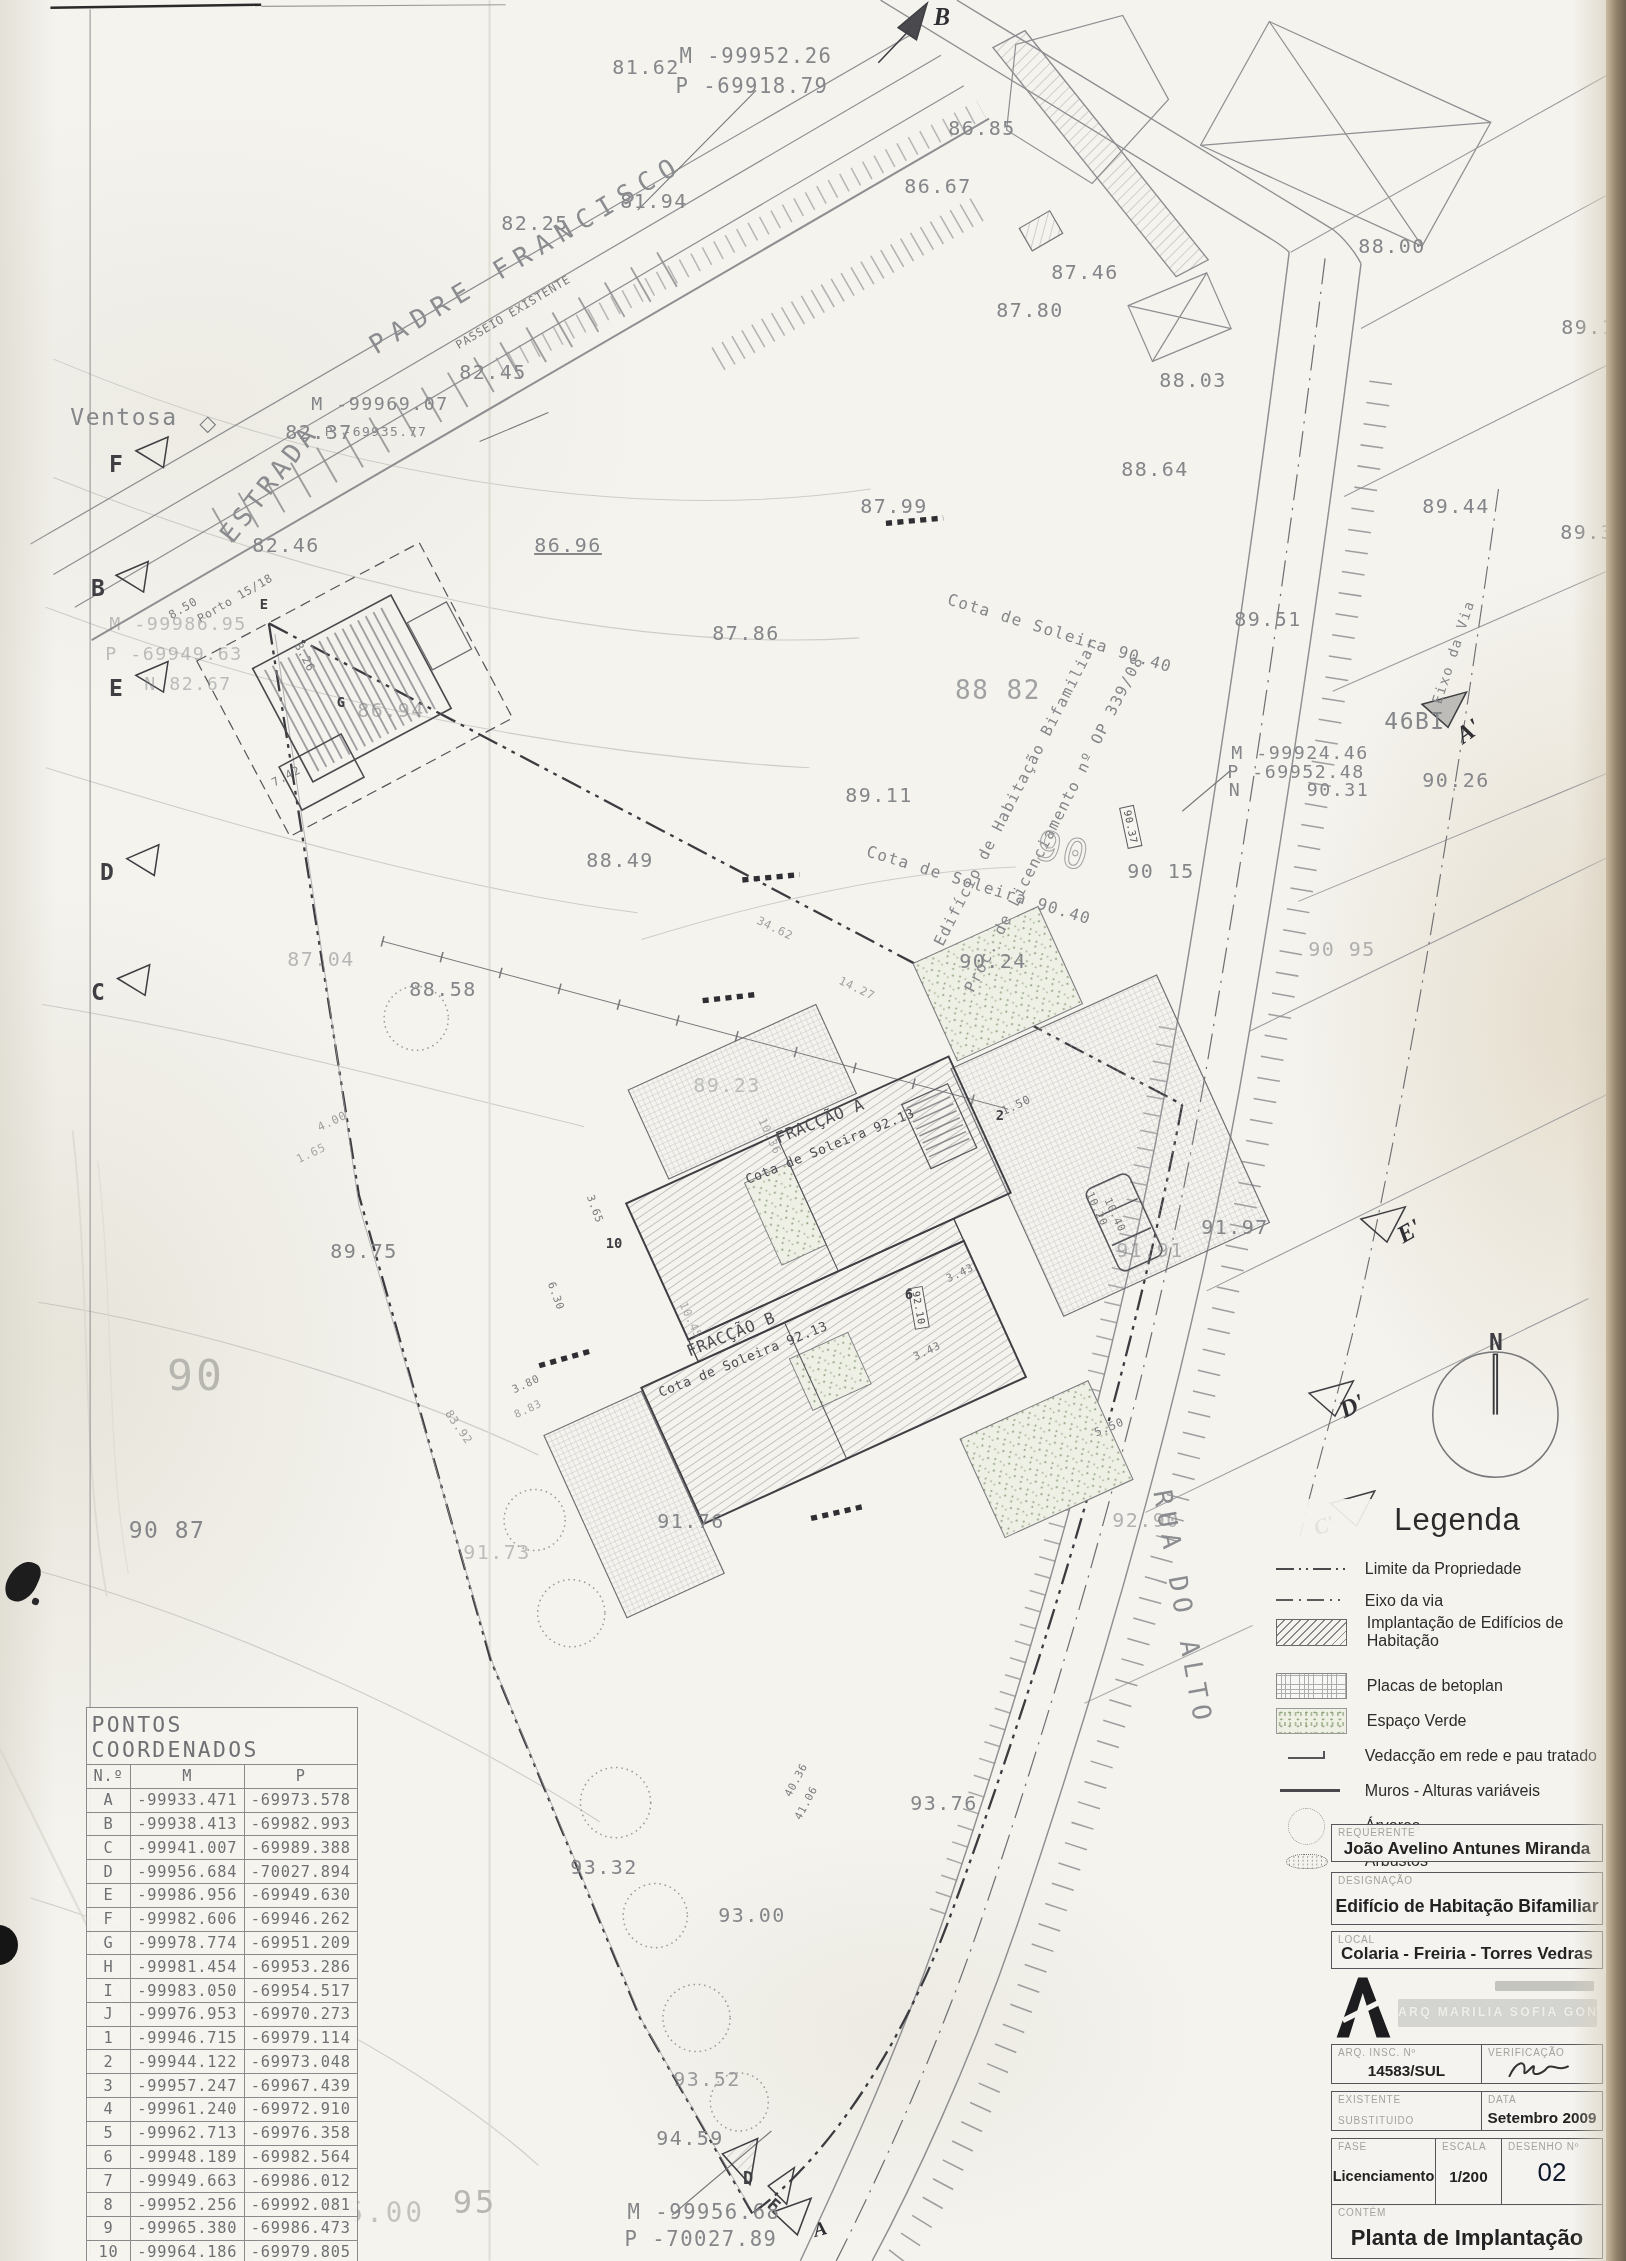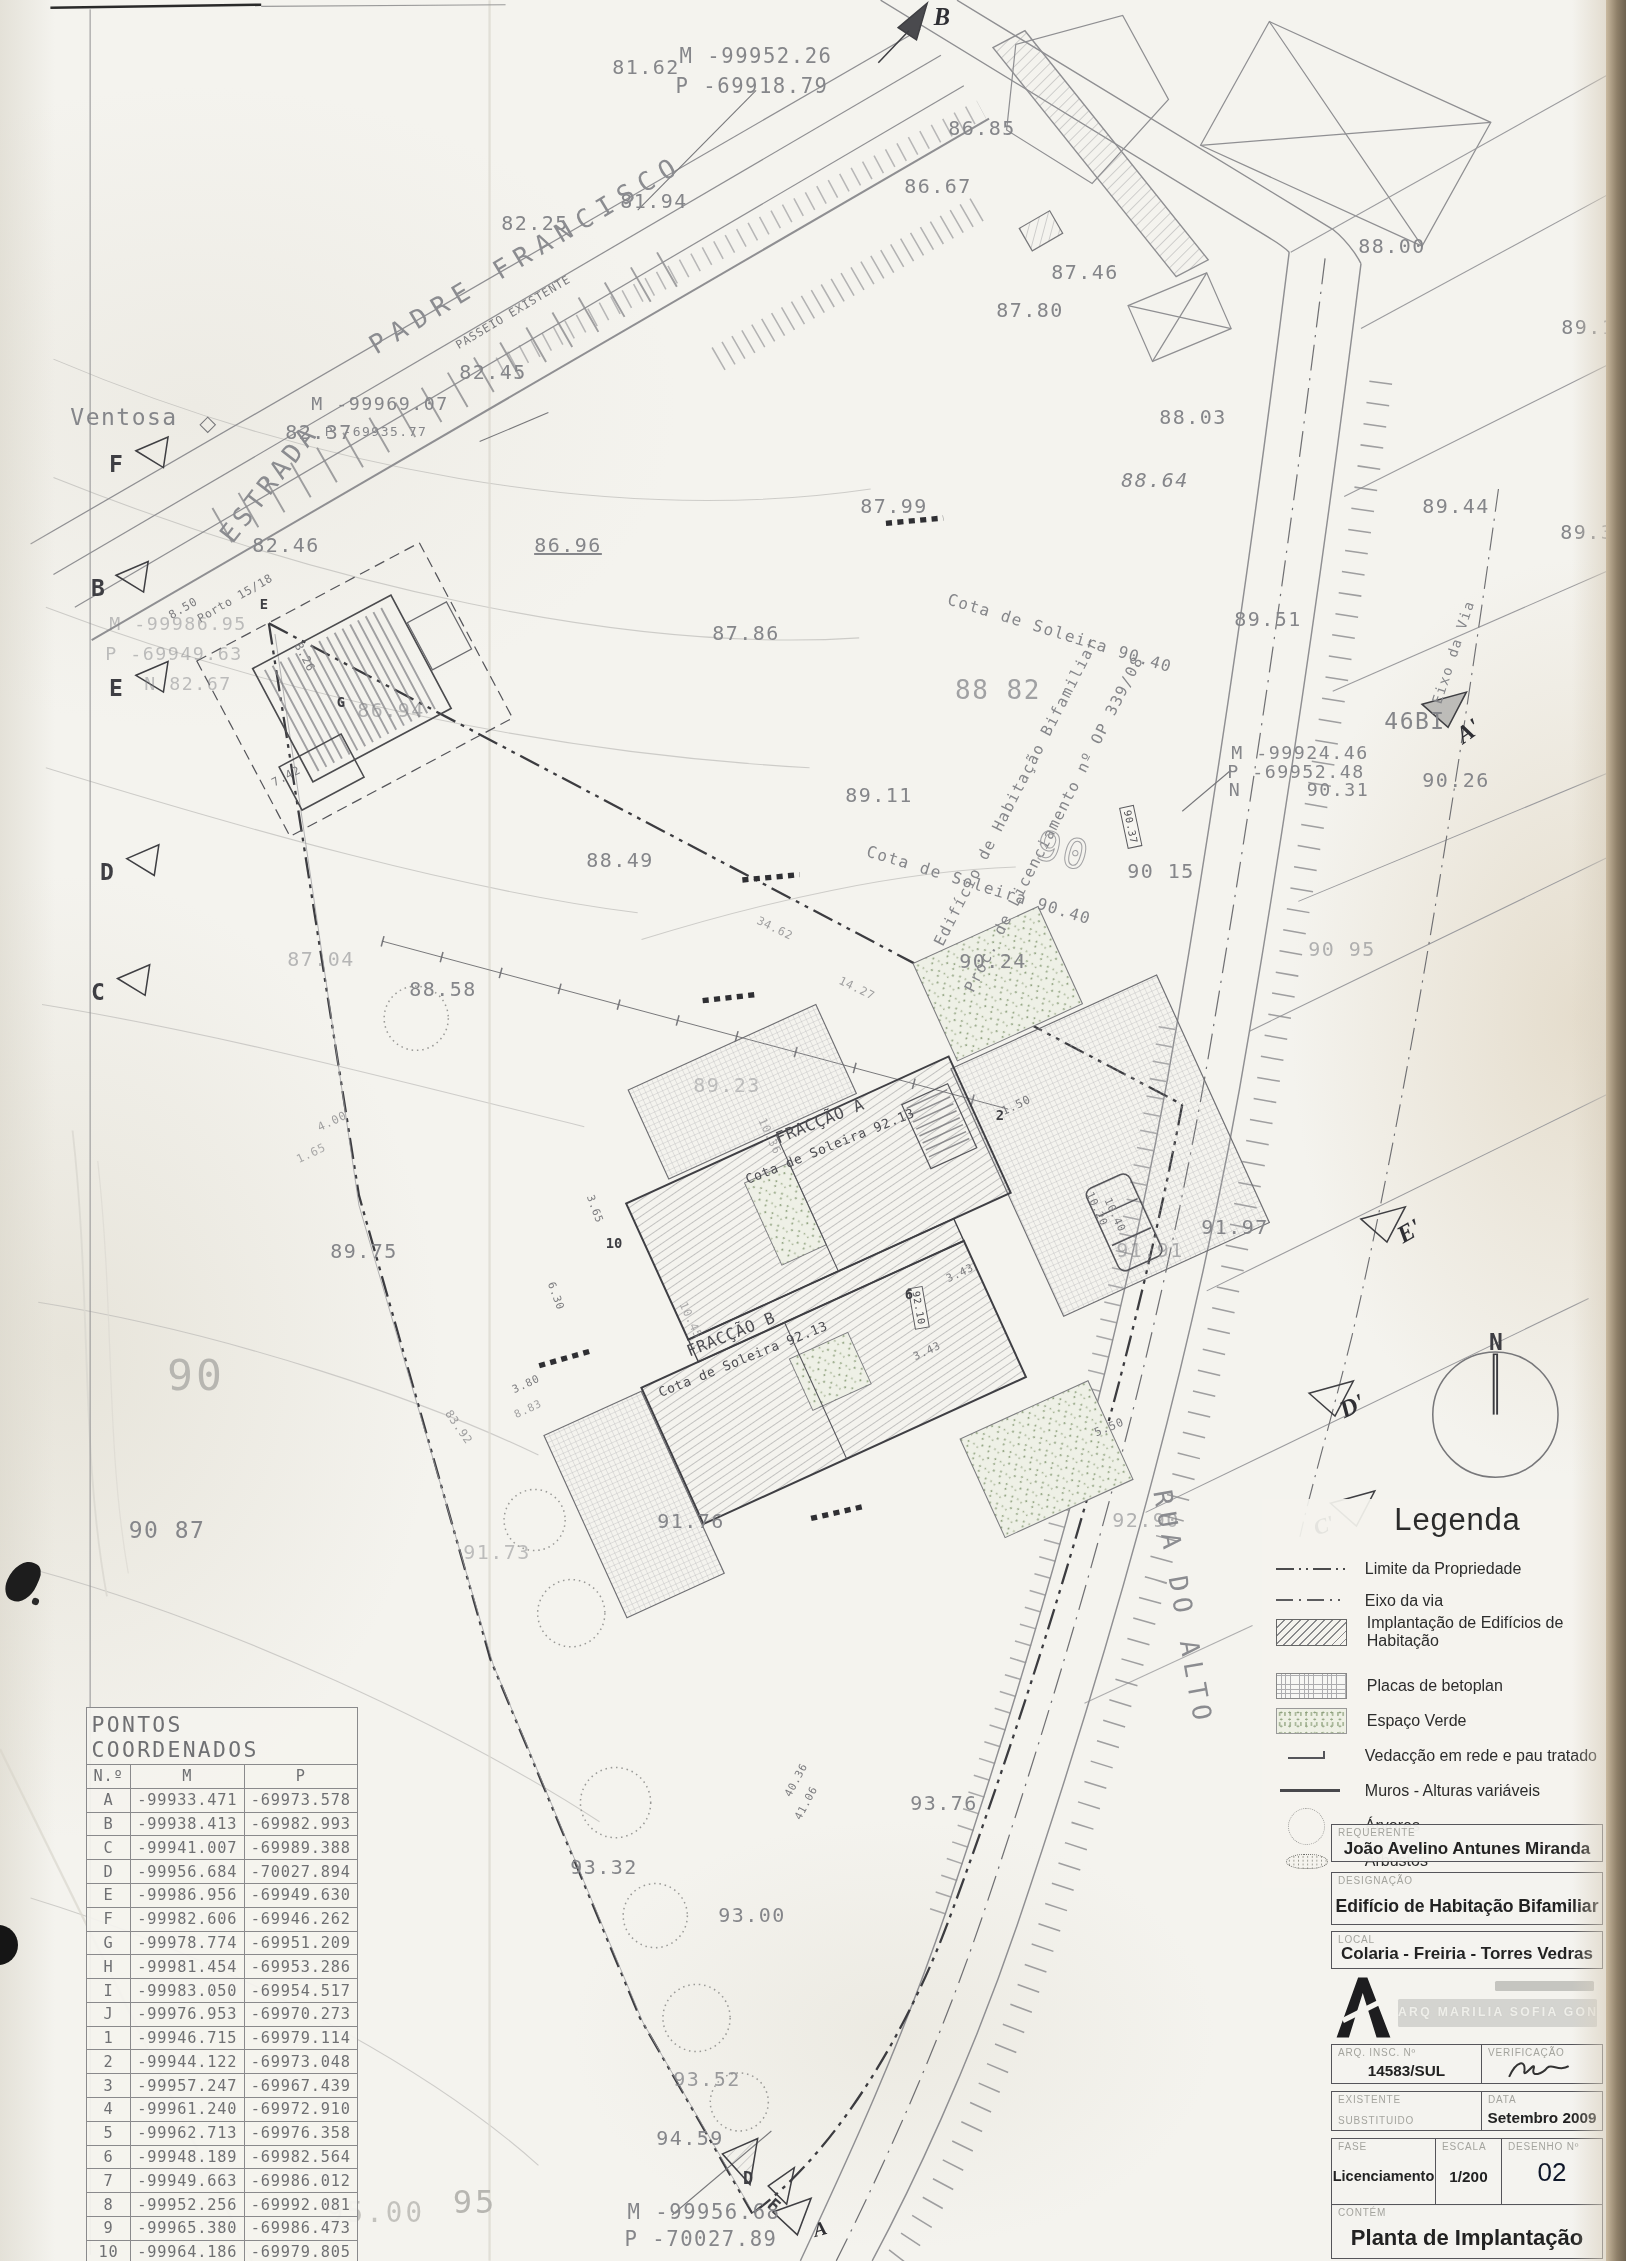--- a/index.html
+++ b/index.html
@@ -276,7 +276,7 @@
       <span class="pl svy" style="left: 1085px; top: 272px; transform: translate(-50%, -50%) rotate(0deg);">87.46</span>
       <span class="pl svy" style="left: 1030px; top: 310px; transform: translate(-50%, -50%) rotate(0deg);">87.80</span>
       <span class="pl svy" style="left: 1392px; top: 246px; transform: translate(-50%, -50%) rotate(0deg);">88.00</span>
-      <span class="pl svy" style="left: 1193px; top: 380px; transform: translate(-50%, -50%) rotate(0deg); margin-top: 37px;">88.03</span>
+      <span class="pl svy" style="left: 1193px; top: 380px; transform: translate(-50%, -50%) rotate(0deg);">88.03</span>
       <span class="pl svy" style="left: 1595px; top: 327px; transform: translate(-50%, -50%) rotate(0deg);">89.15</span>
       <span class="pl svy" style="left: 535px; top: 223px; transform: translate(-50%, -50%) rotate(0deg);">82.25</span>
       <span class="pl svy" style="left: 654px; top: 201px; transform: translate(-50%, -50%) rotate(0deg);">81.94</span>

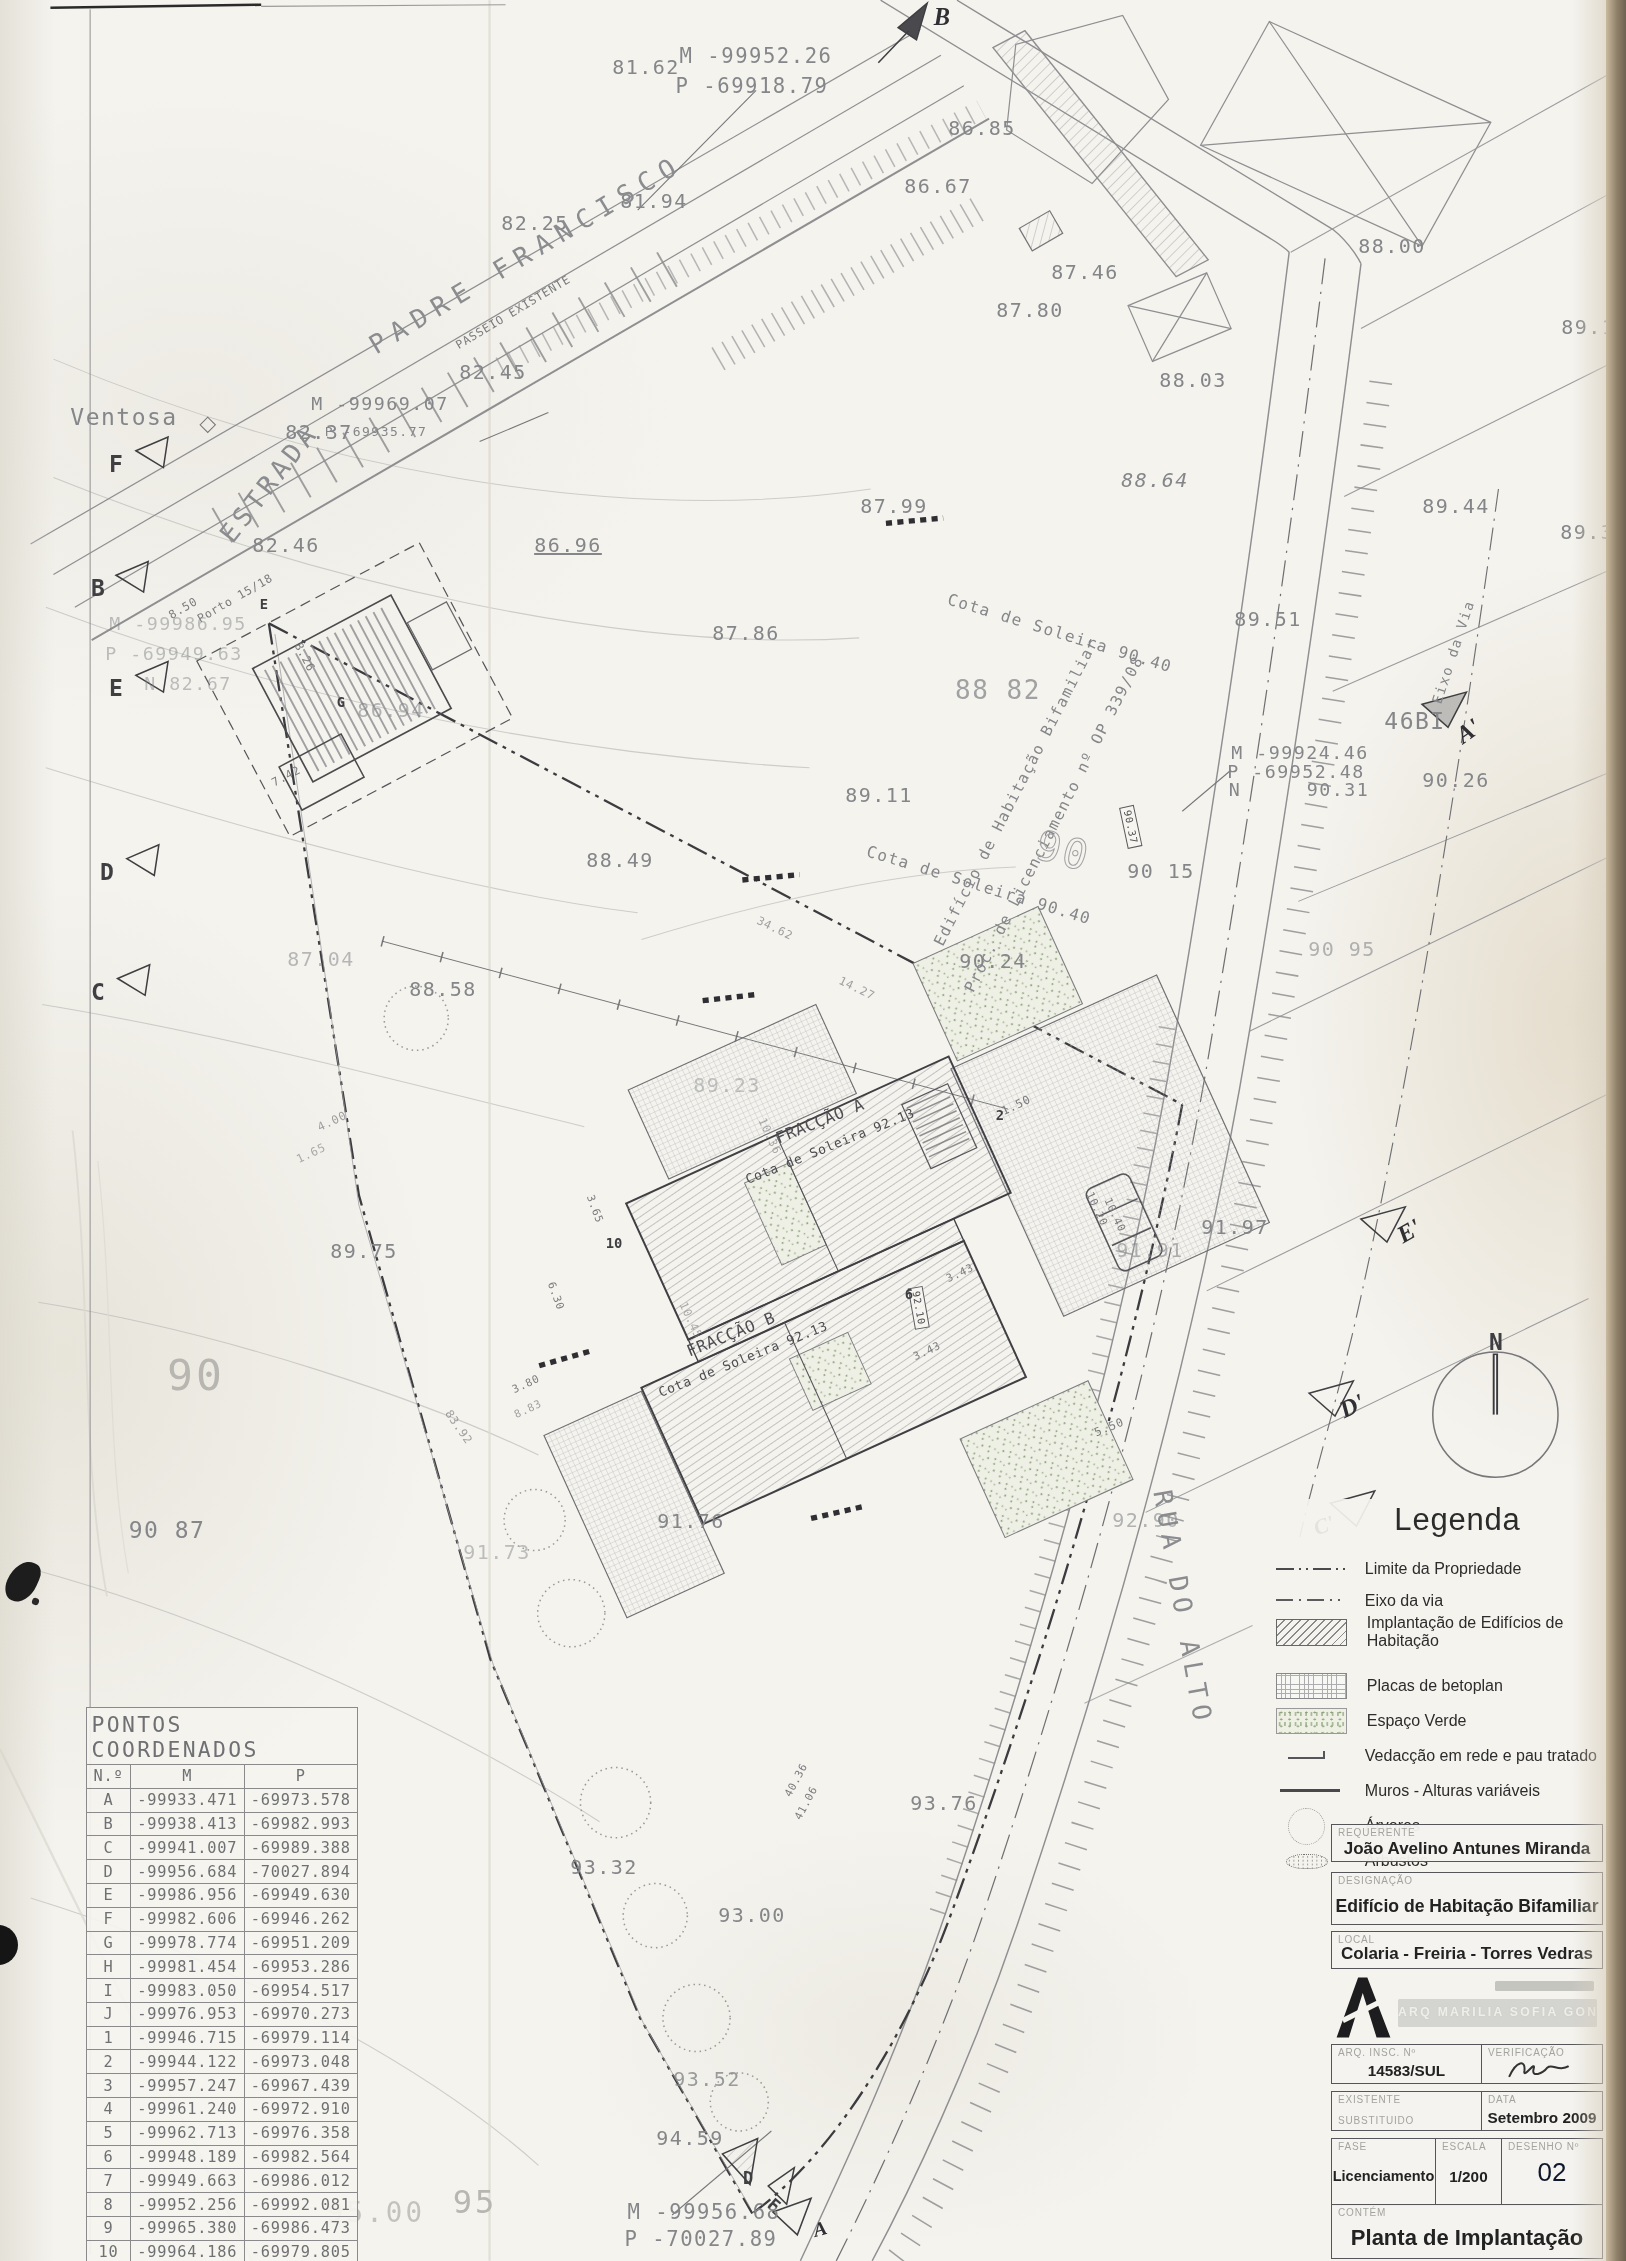--- a/index.html
+++ b/index.html
@@ -291,7 +291,7 @@
       <span class="pl svy" style="left: 286px; top: 545px; transform: translate(-50%, -50%) rotate(0deg);">82.46</span>
       <span class="pl svy" style="left: 568px; top: 545px; transform: translate(-50%, -50%) rotate(0deg); text-decoration: underline;">86.96</span>
       <span class="pl svy" style="left: 894px; top: 506px; transform: translate(-50%, -50%) rotate(0deg);">87.99</span>
-      <span class="pl svy" style="left: 1155px; top: 480px; transform: translate(-50%, -50%) rotate(0deg); font-style: italic;">88.64</span>
+      <span class="pl svy" style="left: 1155px; top: 469px; transform: translate(-50%, -50%) rotate(0deg);">88.64</span>
       <span class="pl svy" style="left: 1456px; top: 506px; transform: translate(-50%, -50%) rotate(0deg);">89.44</span>
       <span class="pl svy" style="left: 1594px; top: 532px; transform: translate(-50%, -50%) rotate(0deg);">89.35</span>
       <span class="pl svy" style="left: 1268px; top: 619px; transform: translate(-50%, -50%) rotate(0deg);">89.51</span>

